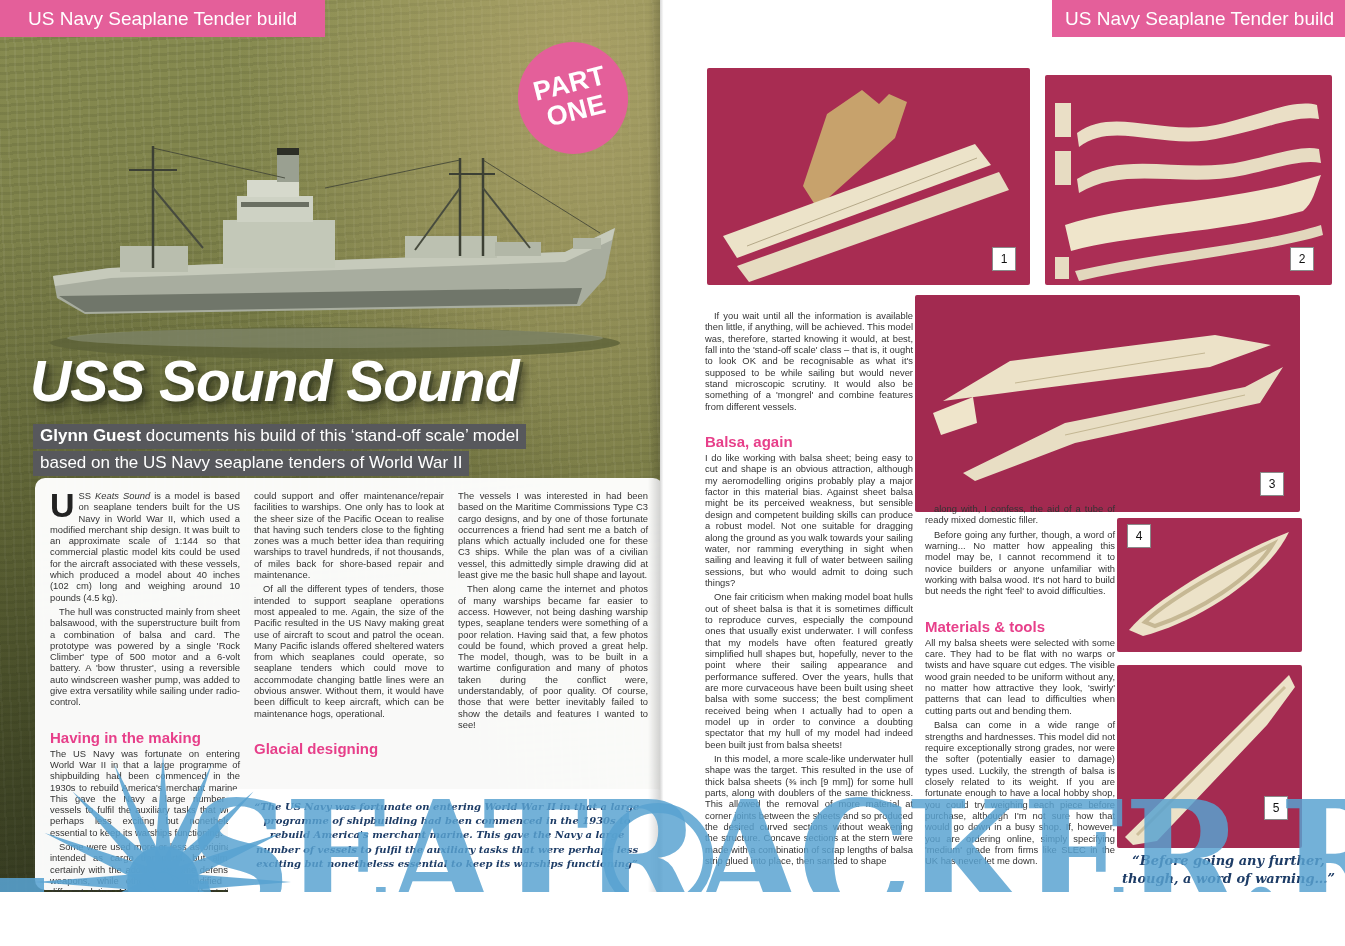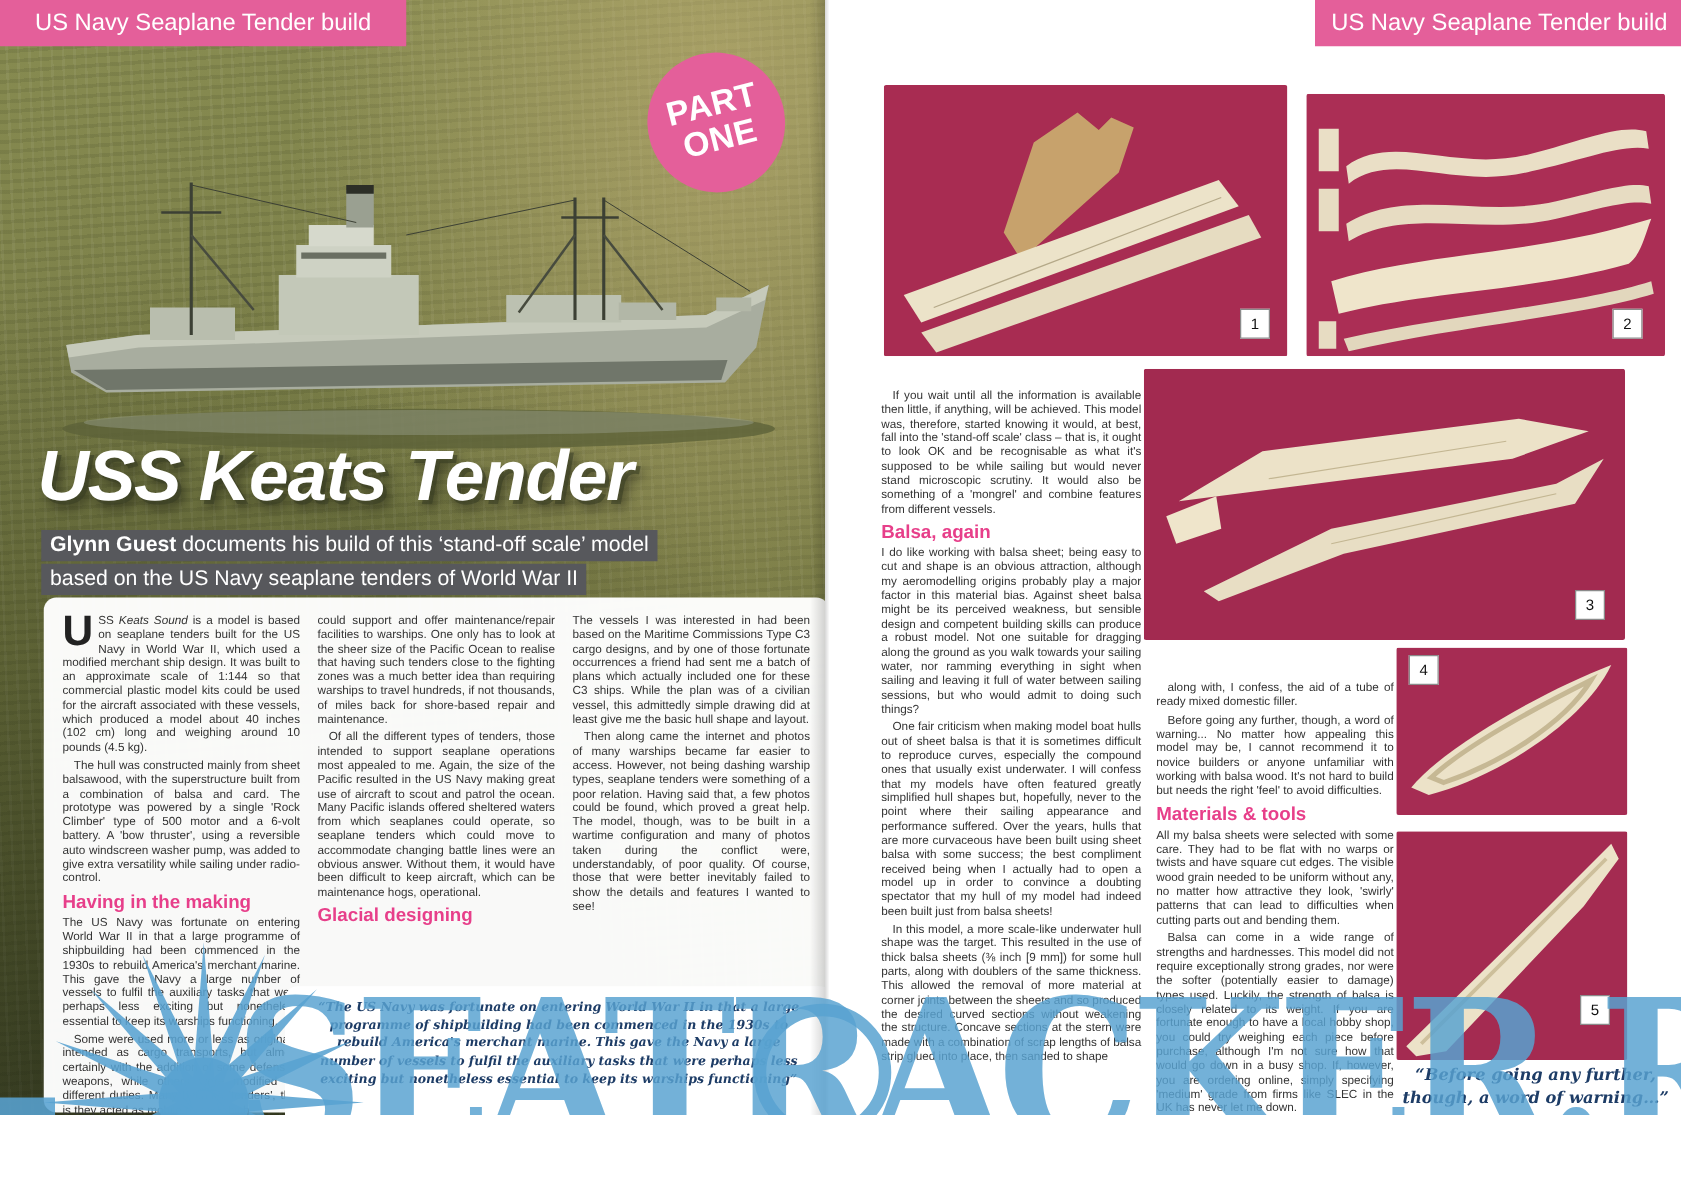--- a/index.html
+++ b/index.html
@@ -118,7 +118,7 @@
       <span>ONE</span>
     </div>
 
-    <div class="article-title">USS Keats Tender</div>
+    <div class="article-title">USS Sound Sound</div>
 
     <div class="byline">
       <span class="bg"><b>Glynn Guest</b><span> documents his build of this ‘stand-off scale’ model</span></span><br>

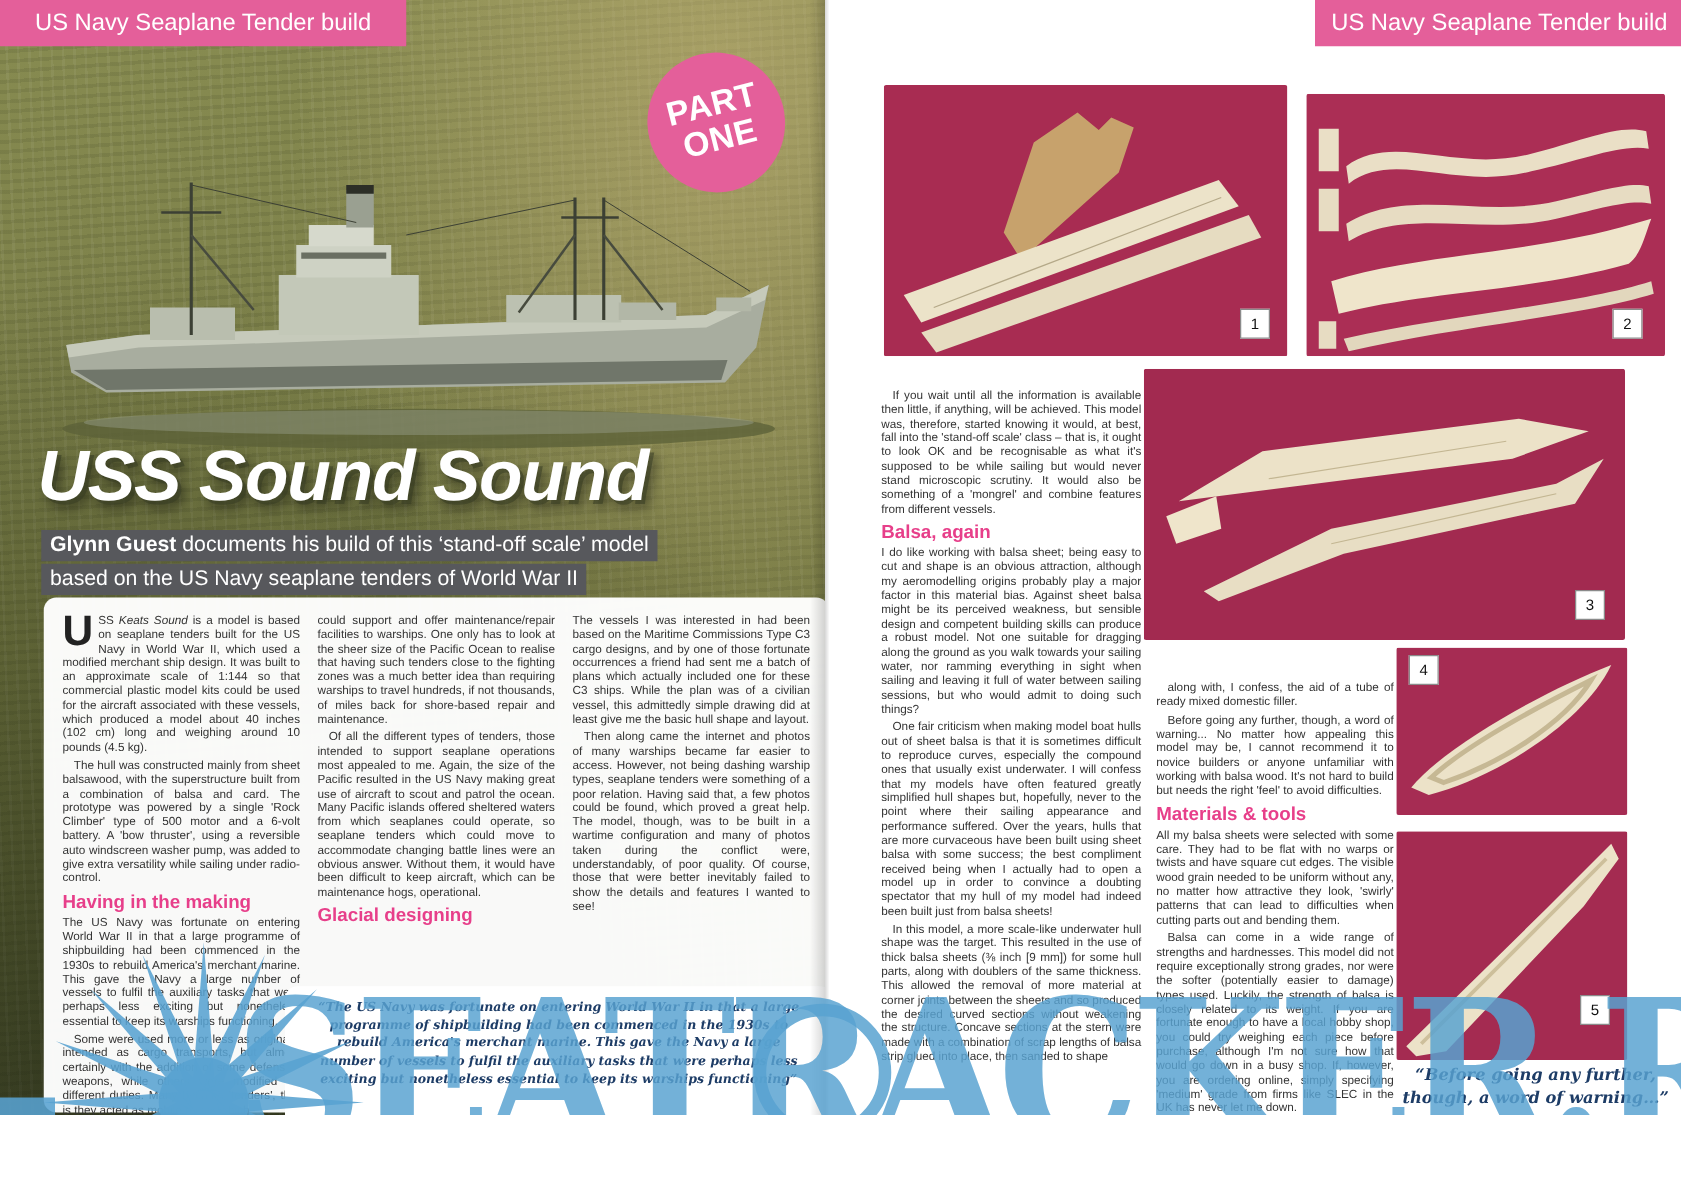--- a/index.html
+++ b/index.html
@@ -35,7 +35,7 @@
   .para{margin:0 0 3px 0;text-indent:9px;}
   .col .para:first-child{text-indent:0;}
   .col .custom-first + .para{text-indent:9px;}
-  .sec-heading{margin:6px 0 2px 0;color:#e73f8a;font-size:15px;line-height:16px;font-weight:bold;text-align:left;text-indent:0;}
+  .sec-heading{margin:22px 0 2px 0;color:#e73f8a;font-size:15px;line-height:16px;font-weight:bold;text-align:left;text-indent:0;}
   .sec-heading + .para{text-indent:0;}
   .custom-first{margin:0 0 3px 0;}
   .dropcap{float:left;font-size:34px;line-height:27px;font-weight:bold;color:#222;padding:2px 4px 0 0;}

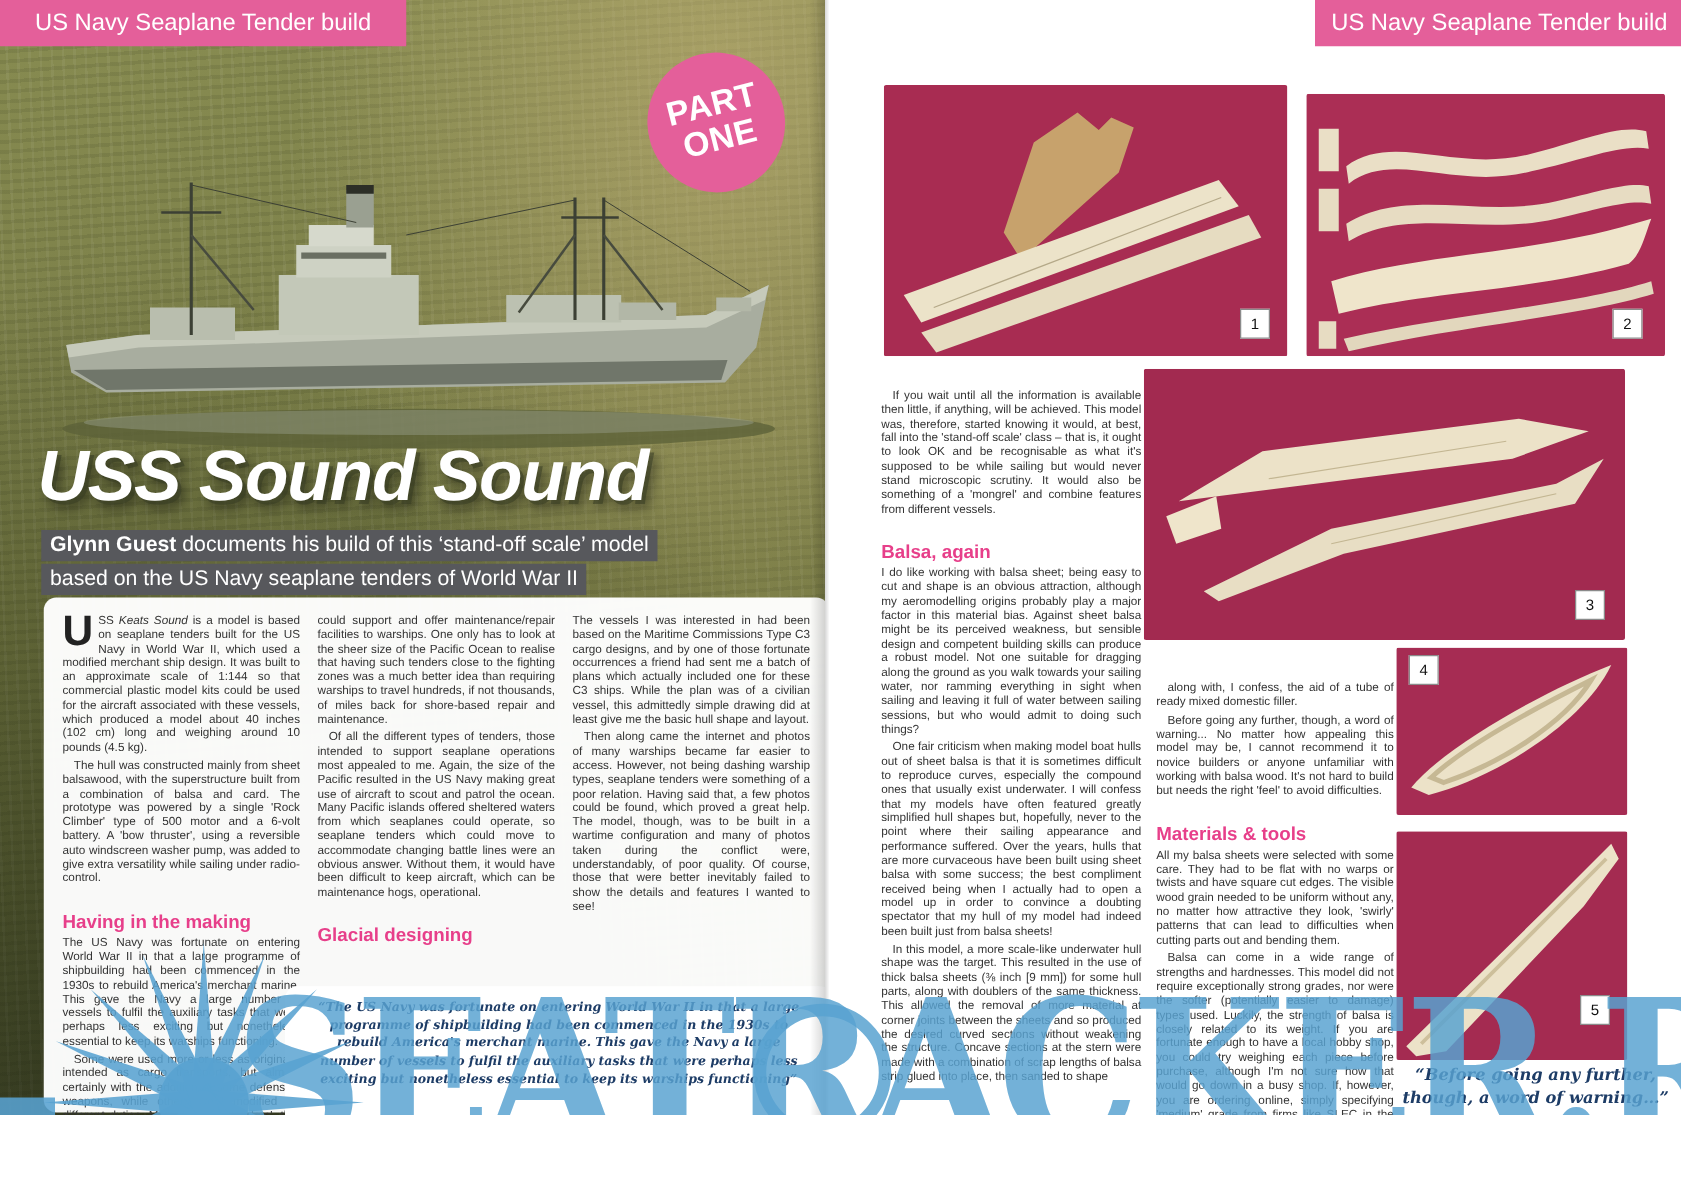--- a/index.html
+++ b/index.html
@@ -218,7 +218,7 @@
         <p class="para">One fair criticism when making model boat hulls out of sheet balsa is that it is sometimes difficult to reproduce curves, especially the compound ones that usually exist underwater. I will confess that my models have often featured greatly simplified hull shapes but, hopefully, never to the point where their sailing appearance and performance suffered. Over the years, hulls that are more curvaceous have been built using sheet balsa with some success; the best compliment received being when I actually had to open a model up in order to convince a doubting spectator that my hull of my model had indeed been built just from balsa sheets!</p>
         <p class="para">In this model, a more scale-like underwater hull shape was the target. This resulted in the use of thick balsa sheets (⅜ inch [9 mm]) for some hull parts, along with doublers of the same thickness. This allowed the removal of more material at corner joints between the sheets and so produced the desired curved sections without weakening the structure. Concave sections at the stern were made with a combination of scrap lengths of balsa strip glued into place, then sanded to shape</p>
     </div>
-    <div class="rcol" style="left:265px;top:544px;width:190px;">
+    <div class="rcol" style="left:265px;top:503px;width:190px;">
       <p class="para">along with, I confess, the aid of a tube of ready mixed domestic filler.</p>
         <p class="para">Before going any further, though, a word of warning... No matter how appealing this model may be, I cannot recommend it to novice builders or anyone unfamiliar with working with balsa wood. It's not hard to build but needs the right 'feel' to avoid difficulties.</p>
         <h3 class="sec-heading">Materials &amp; tools</h3>

